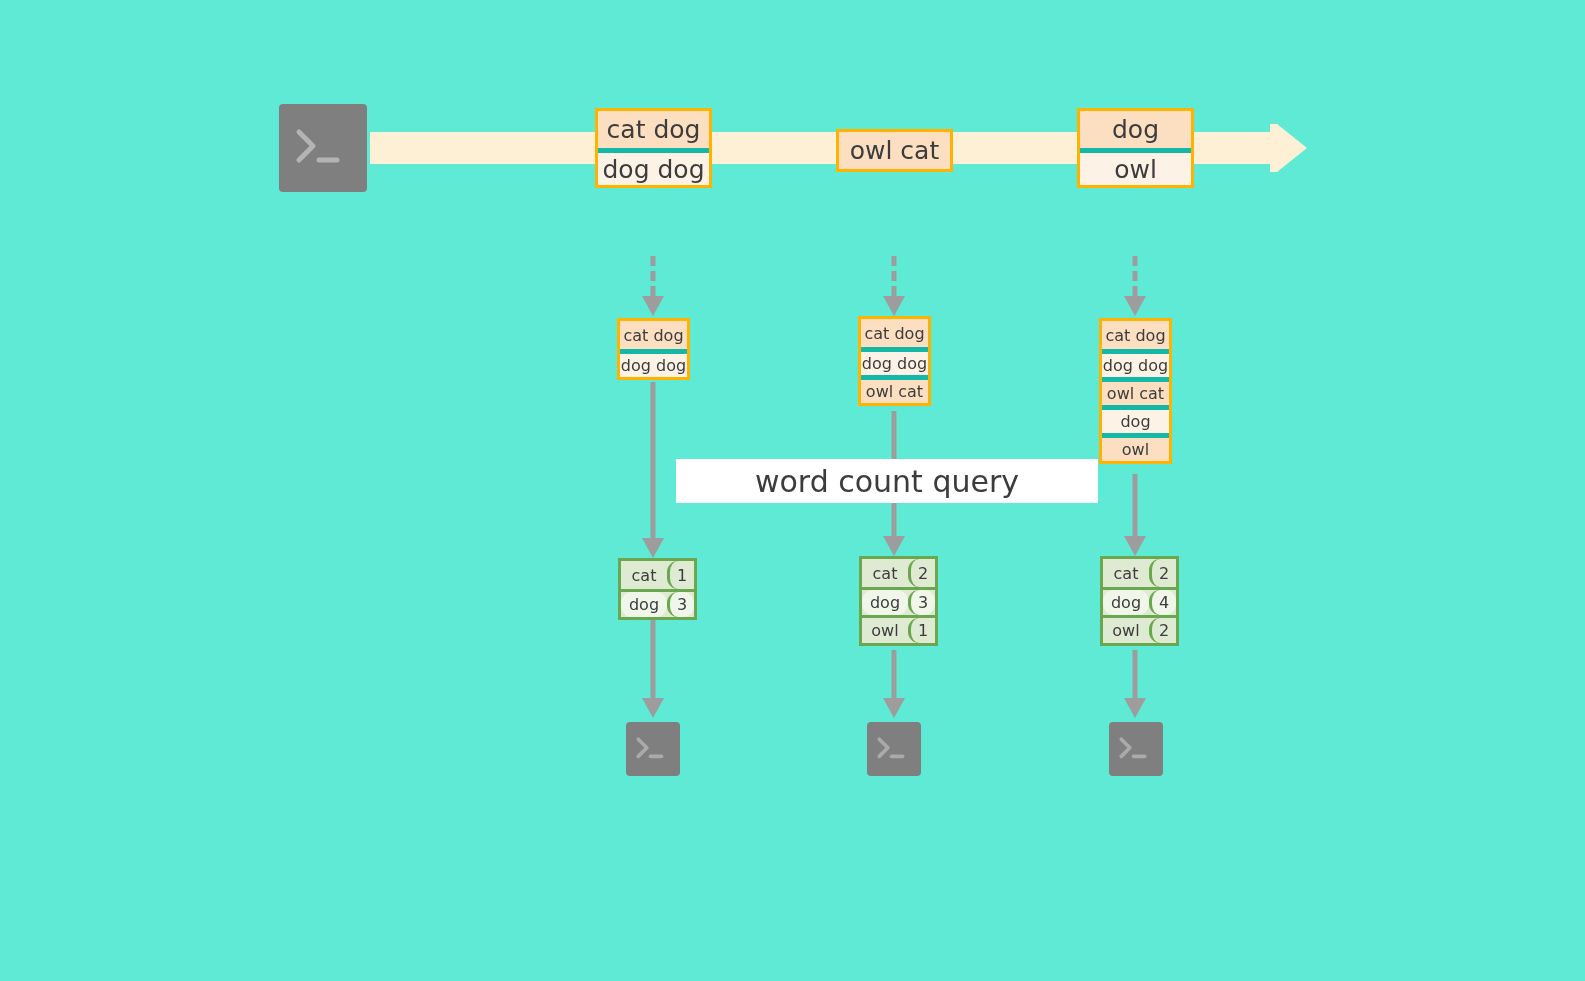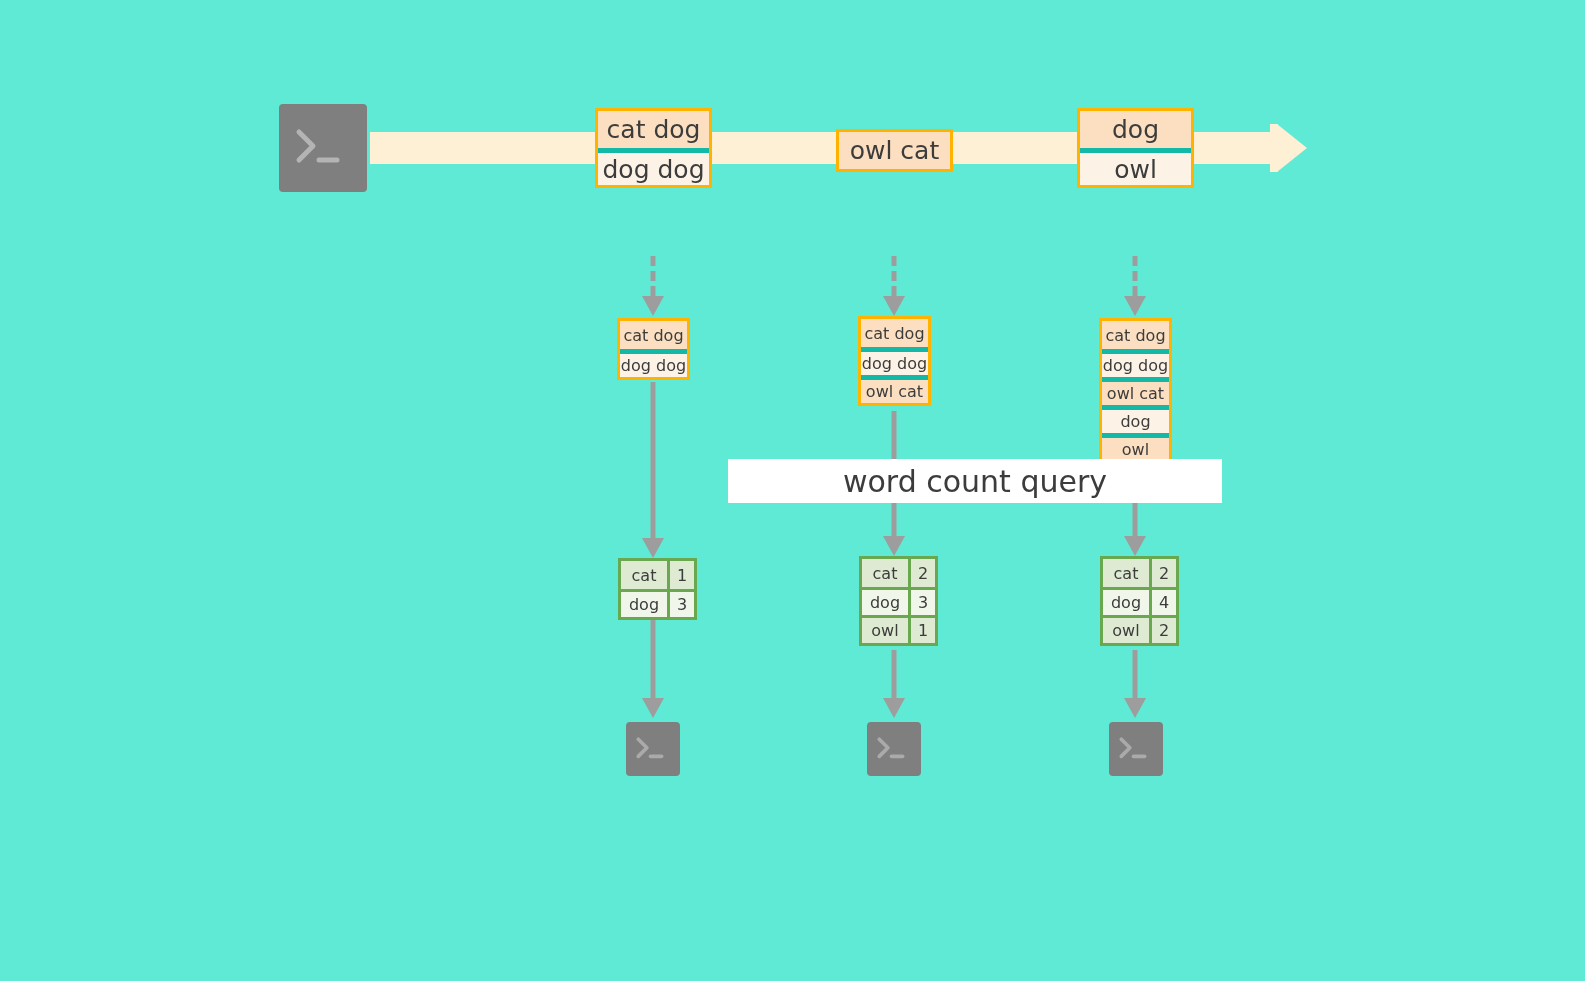--- a/index.html
+++ b/index.html
@@ -309,7 +309,7 @@
     </div>
   </div>
 
-  <div class="query-label" style="left:728px; top:459px; width:494px; height:44px;">word count query</div>
+  <div class="query-label" style="left:676px; top:459px; width:422px; height:44px;">word count query</div>
 
 </div>
 

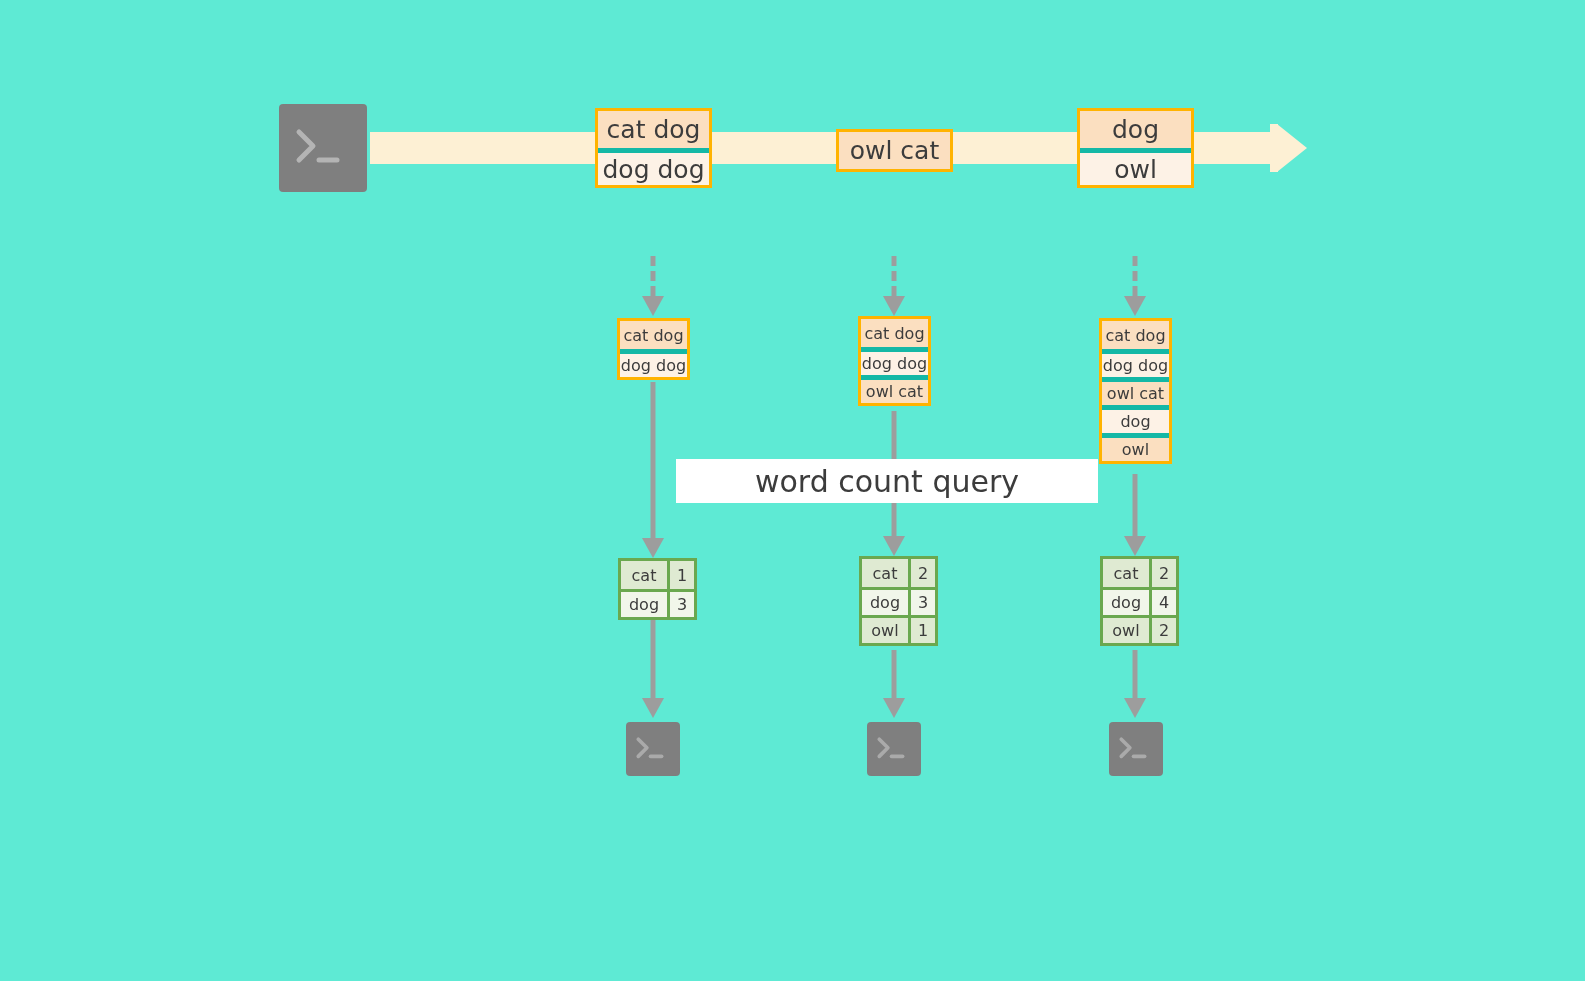--- a/index.html
+++ b/index.html
@@ -111,6 +111,7 @@
     font-size: 16px;
     color: #3c3c3c;
     white-space: nowrap;
+    border-radius: 11px;
   }
   .restable .cell.word { width: 46px; }
   .restable .cell.count {

